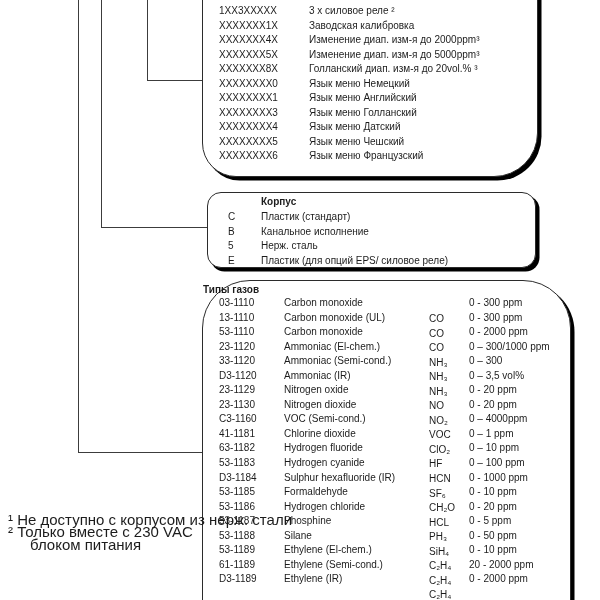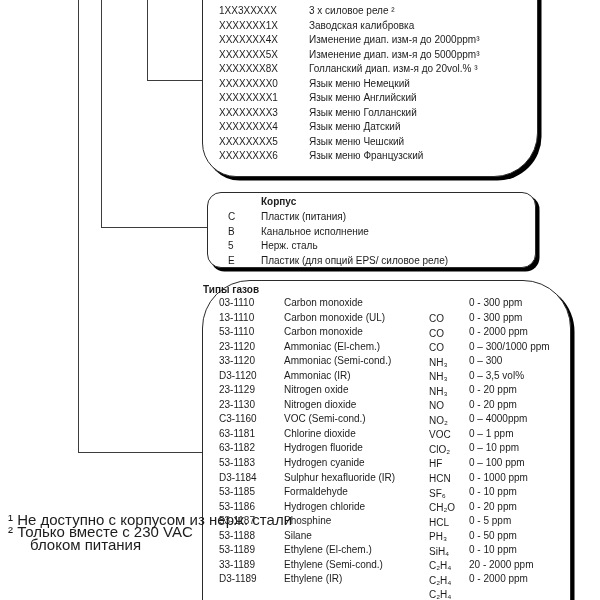--- a/index.html
+++ b/index.html
@@ -124,7 +124,7 @@
       <div class="rows" id="housing-rows">
           <div class="row">
             <span class="cell code">C</span>
-            <span class="cell desc">Пластик (питания)</span>
+            <span class="cell desc">Пластик (стандарт)</span>
           </div>
           <div class="row">
             <span class="cell code">B</span>

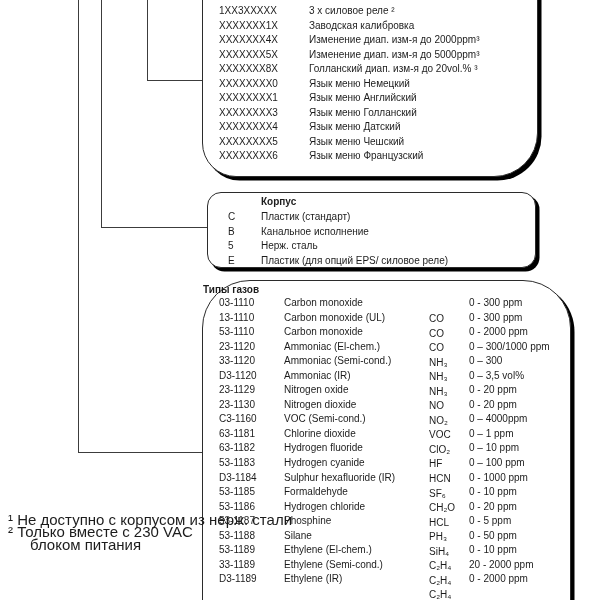--- a/index.html
+++ b/index.html
@@ -203,7 +203,7 @@
             <span class="cell range">0 – 4000ppm</span>
           </div>
           <div class="row">
-            <span class="cell code">63-1181</span>
+            <span class="cell code">41-1181</span>
             <span class="cell name">Chlorine dioxide</span>
             <span class="cell formula">ClO₂</span>
             <span class="cell range">0 – 1 ppm</span>

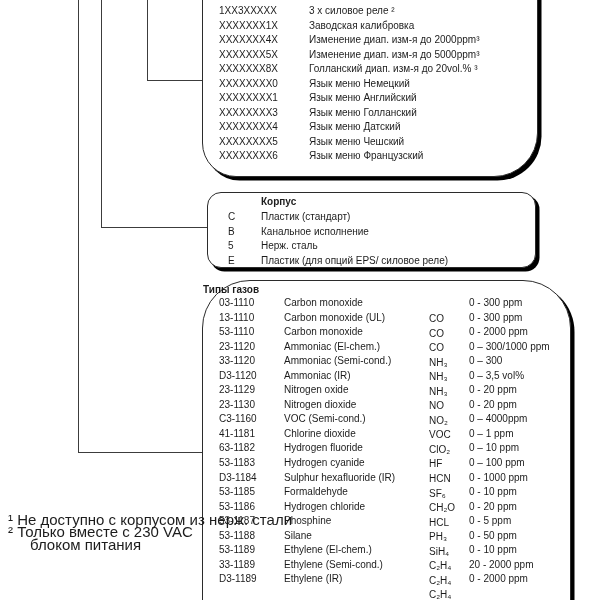--- a/index.html
+++ b/index.html
@@ -257,7 +257,7 @@
             <span class="cell range">0 - 10 ppm</span>
           </div>
           <div class="row">
-            <span class="cell code">33-1189</span>
+            <span class="cell code">61-1189</span>
             <span class="cell name">Ethylene (Semi-cond.)</span>
             <span class="cell formula">C₂H₄</span>
             <span class="cell range">20 - 2000 ppm</span>

